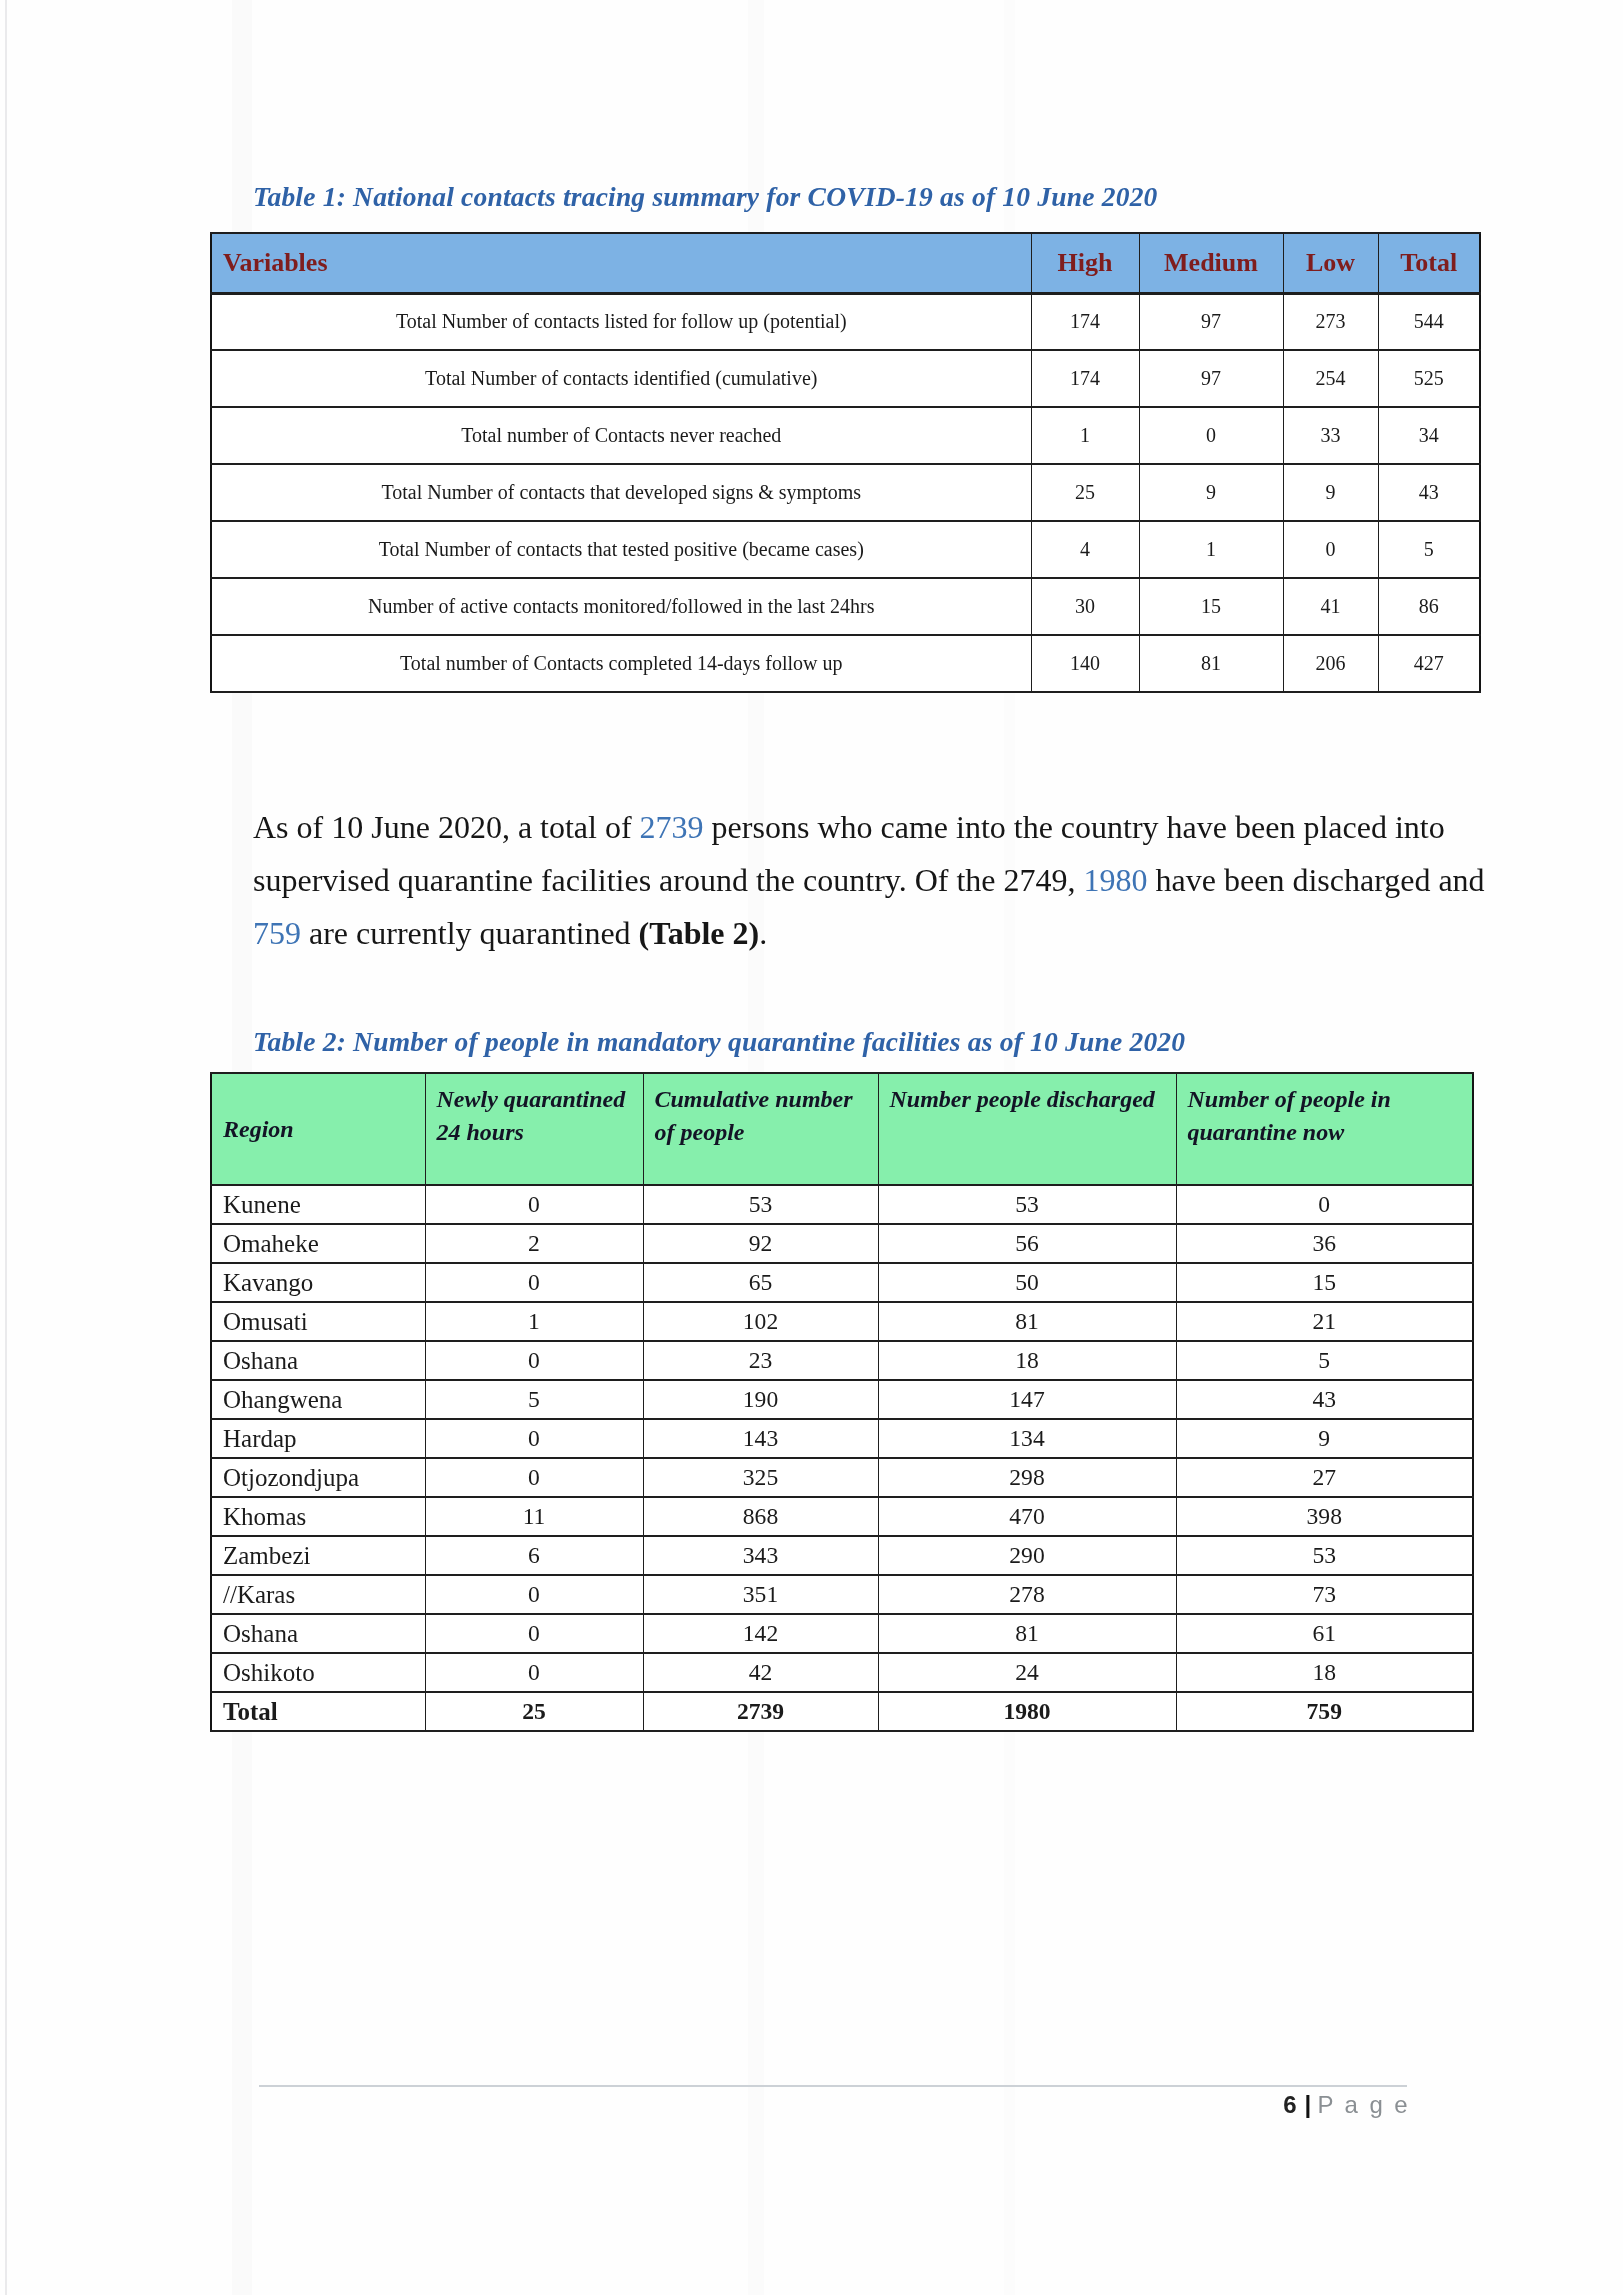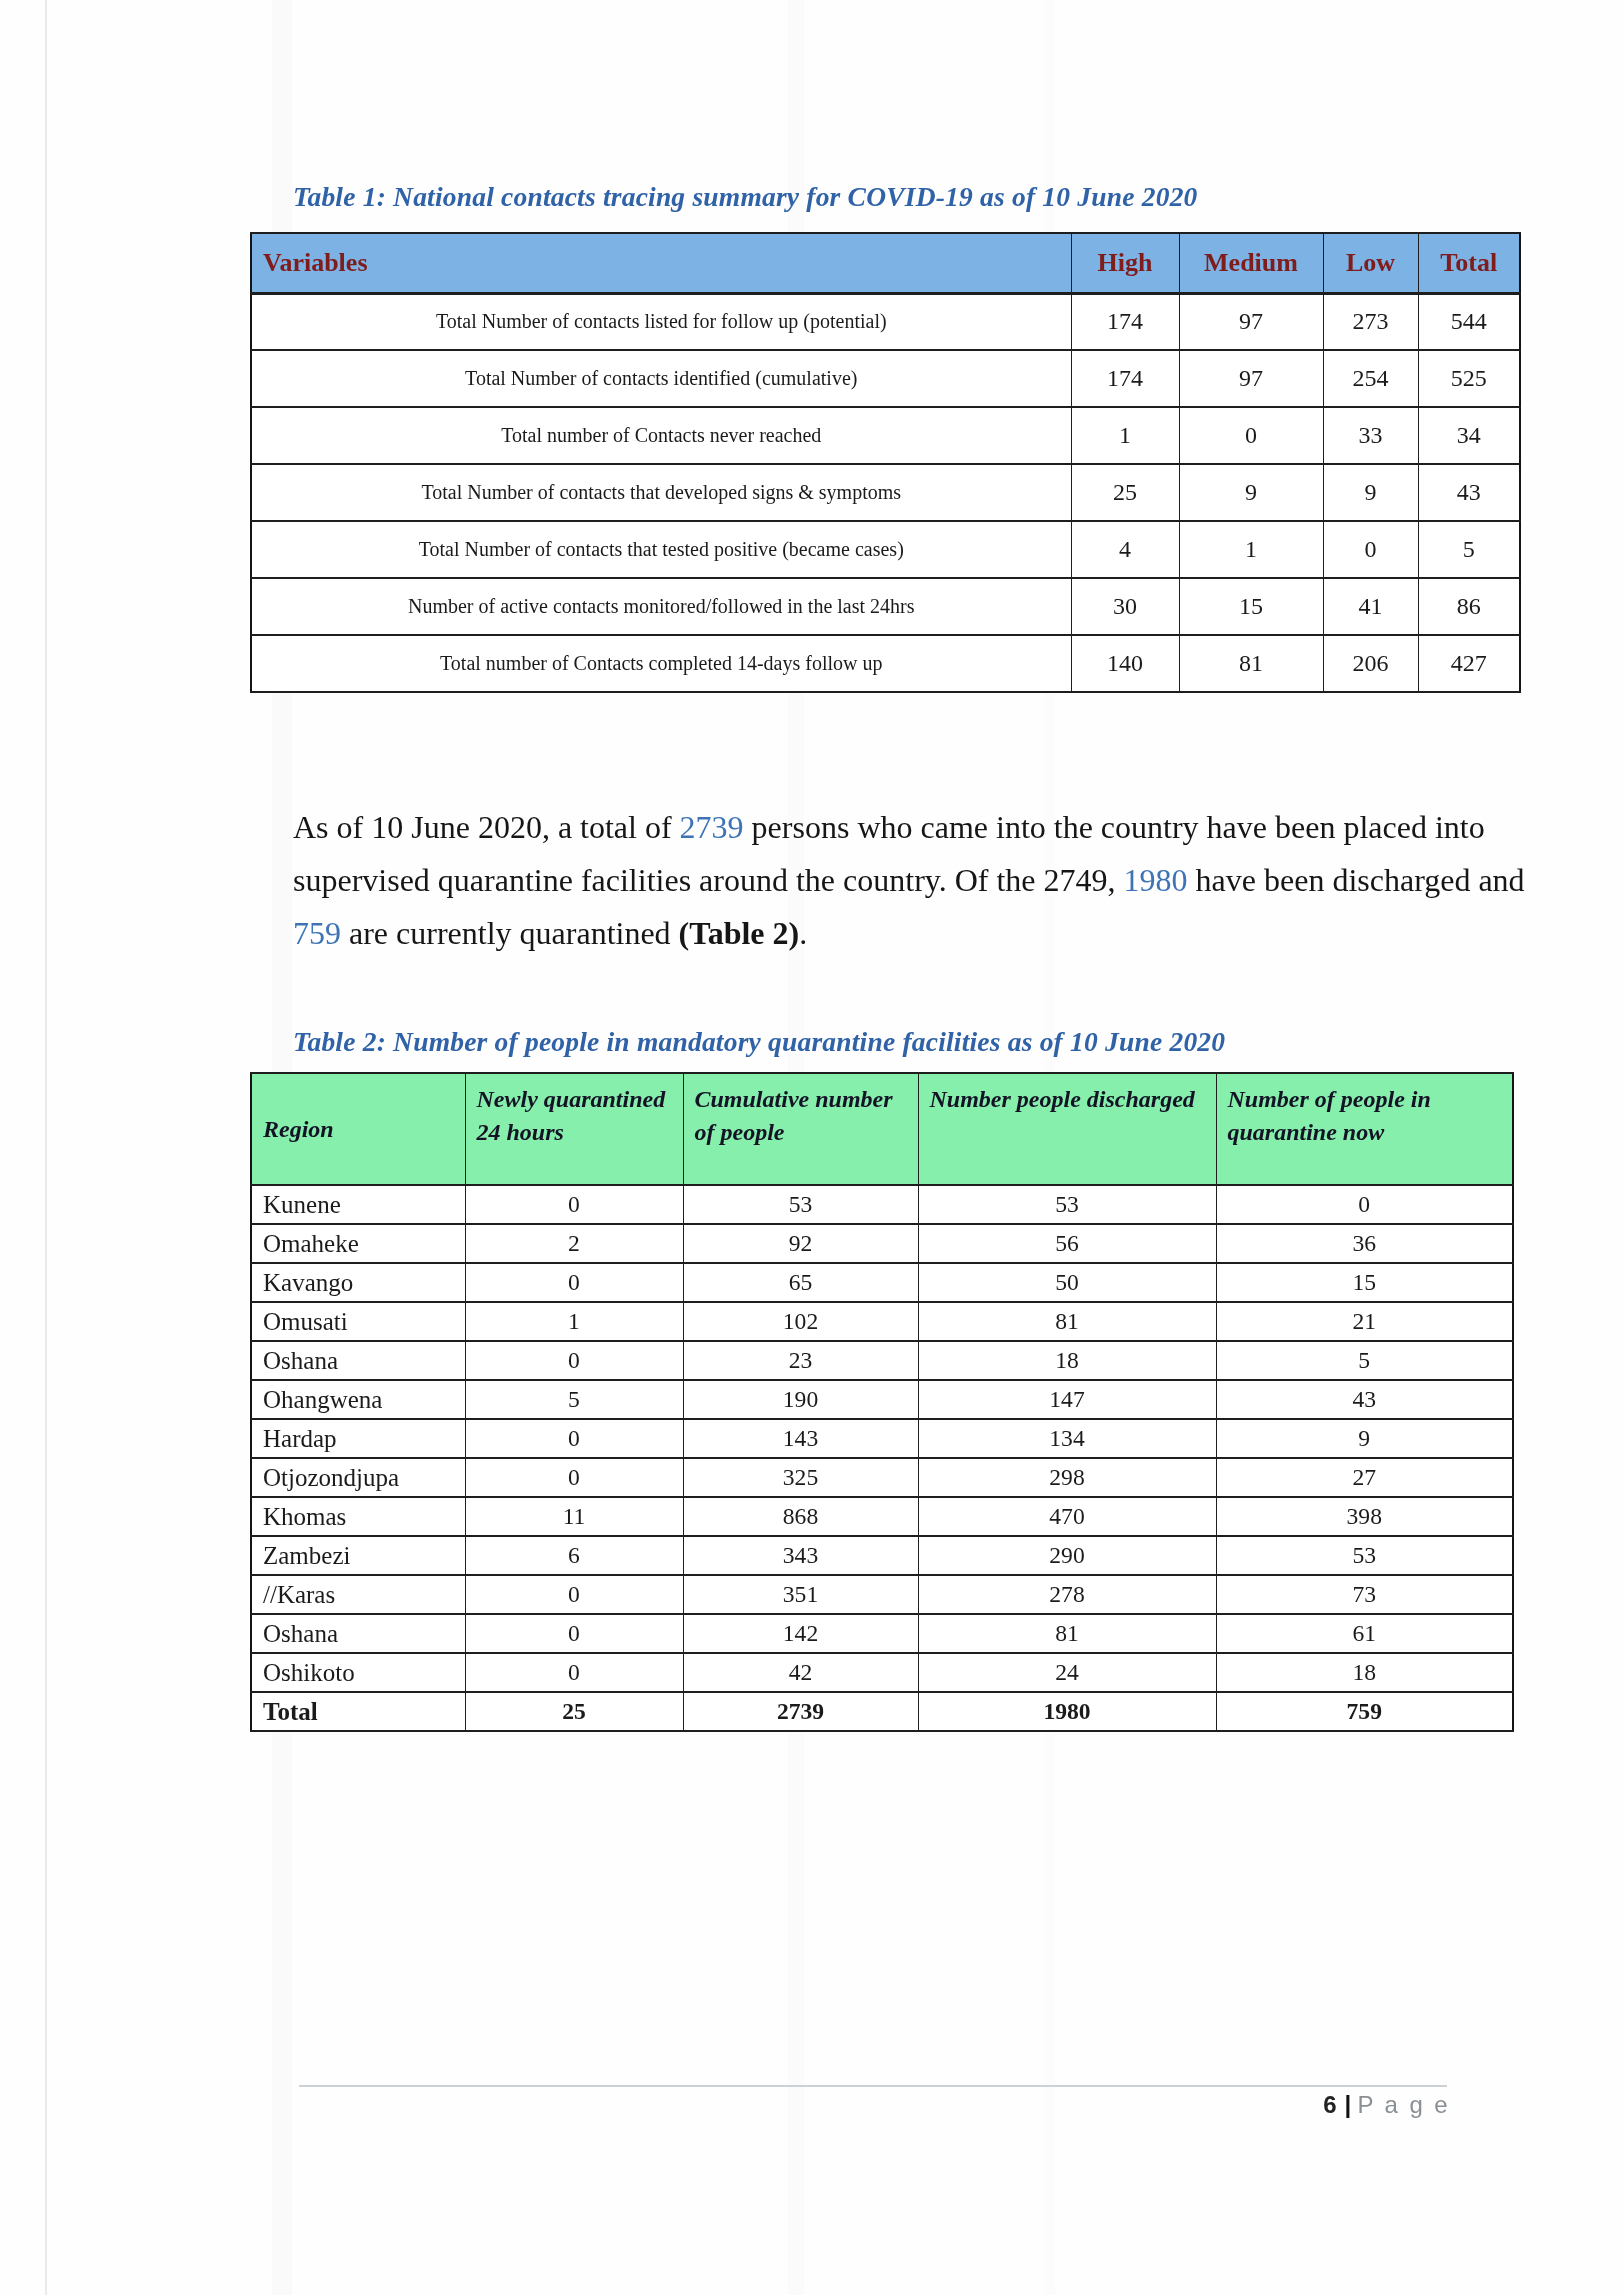--- a/index.html
+++ b/index.html
@@ -11,7 +11,7 @@
     position:relative;
     overflow:hidden;
   }
-  .page{position:absolute;inset:0;margin-left:40px;}
+  .page{position:absolute;inset:0;}
 
   
   .edge-line{position:absolute;left:4.7px;top:0;width:2.4px;height:100%;background:#e6e6e9;opacity:.85;}

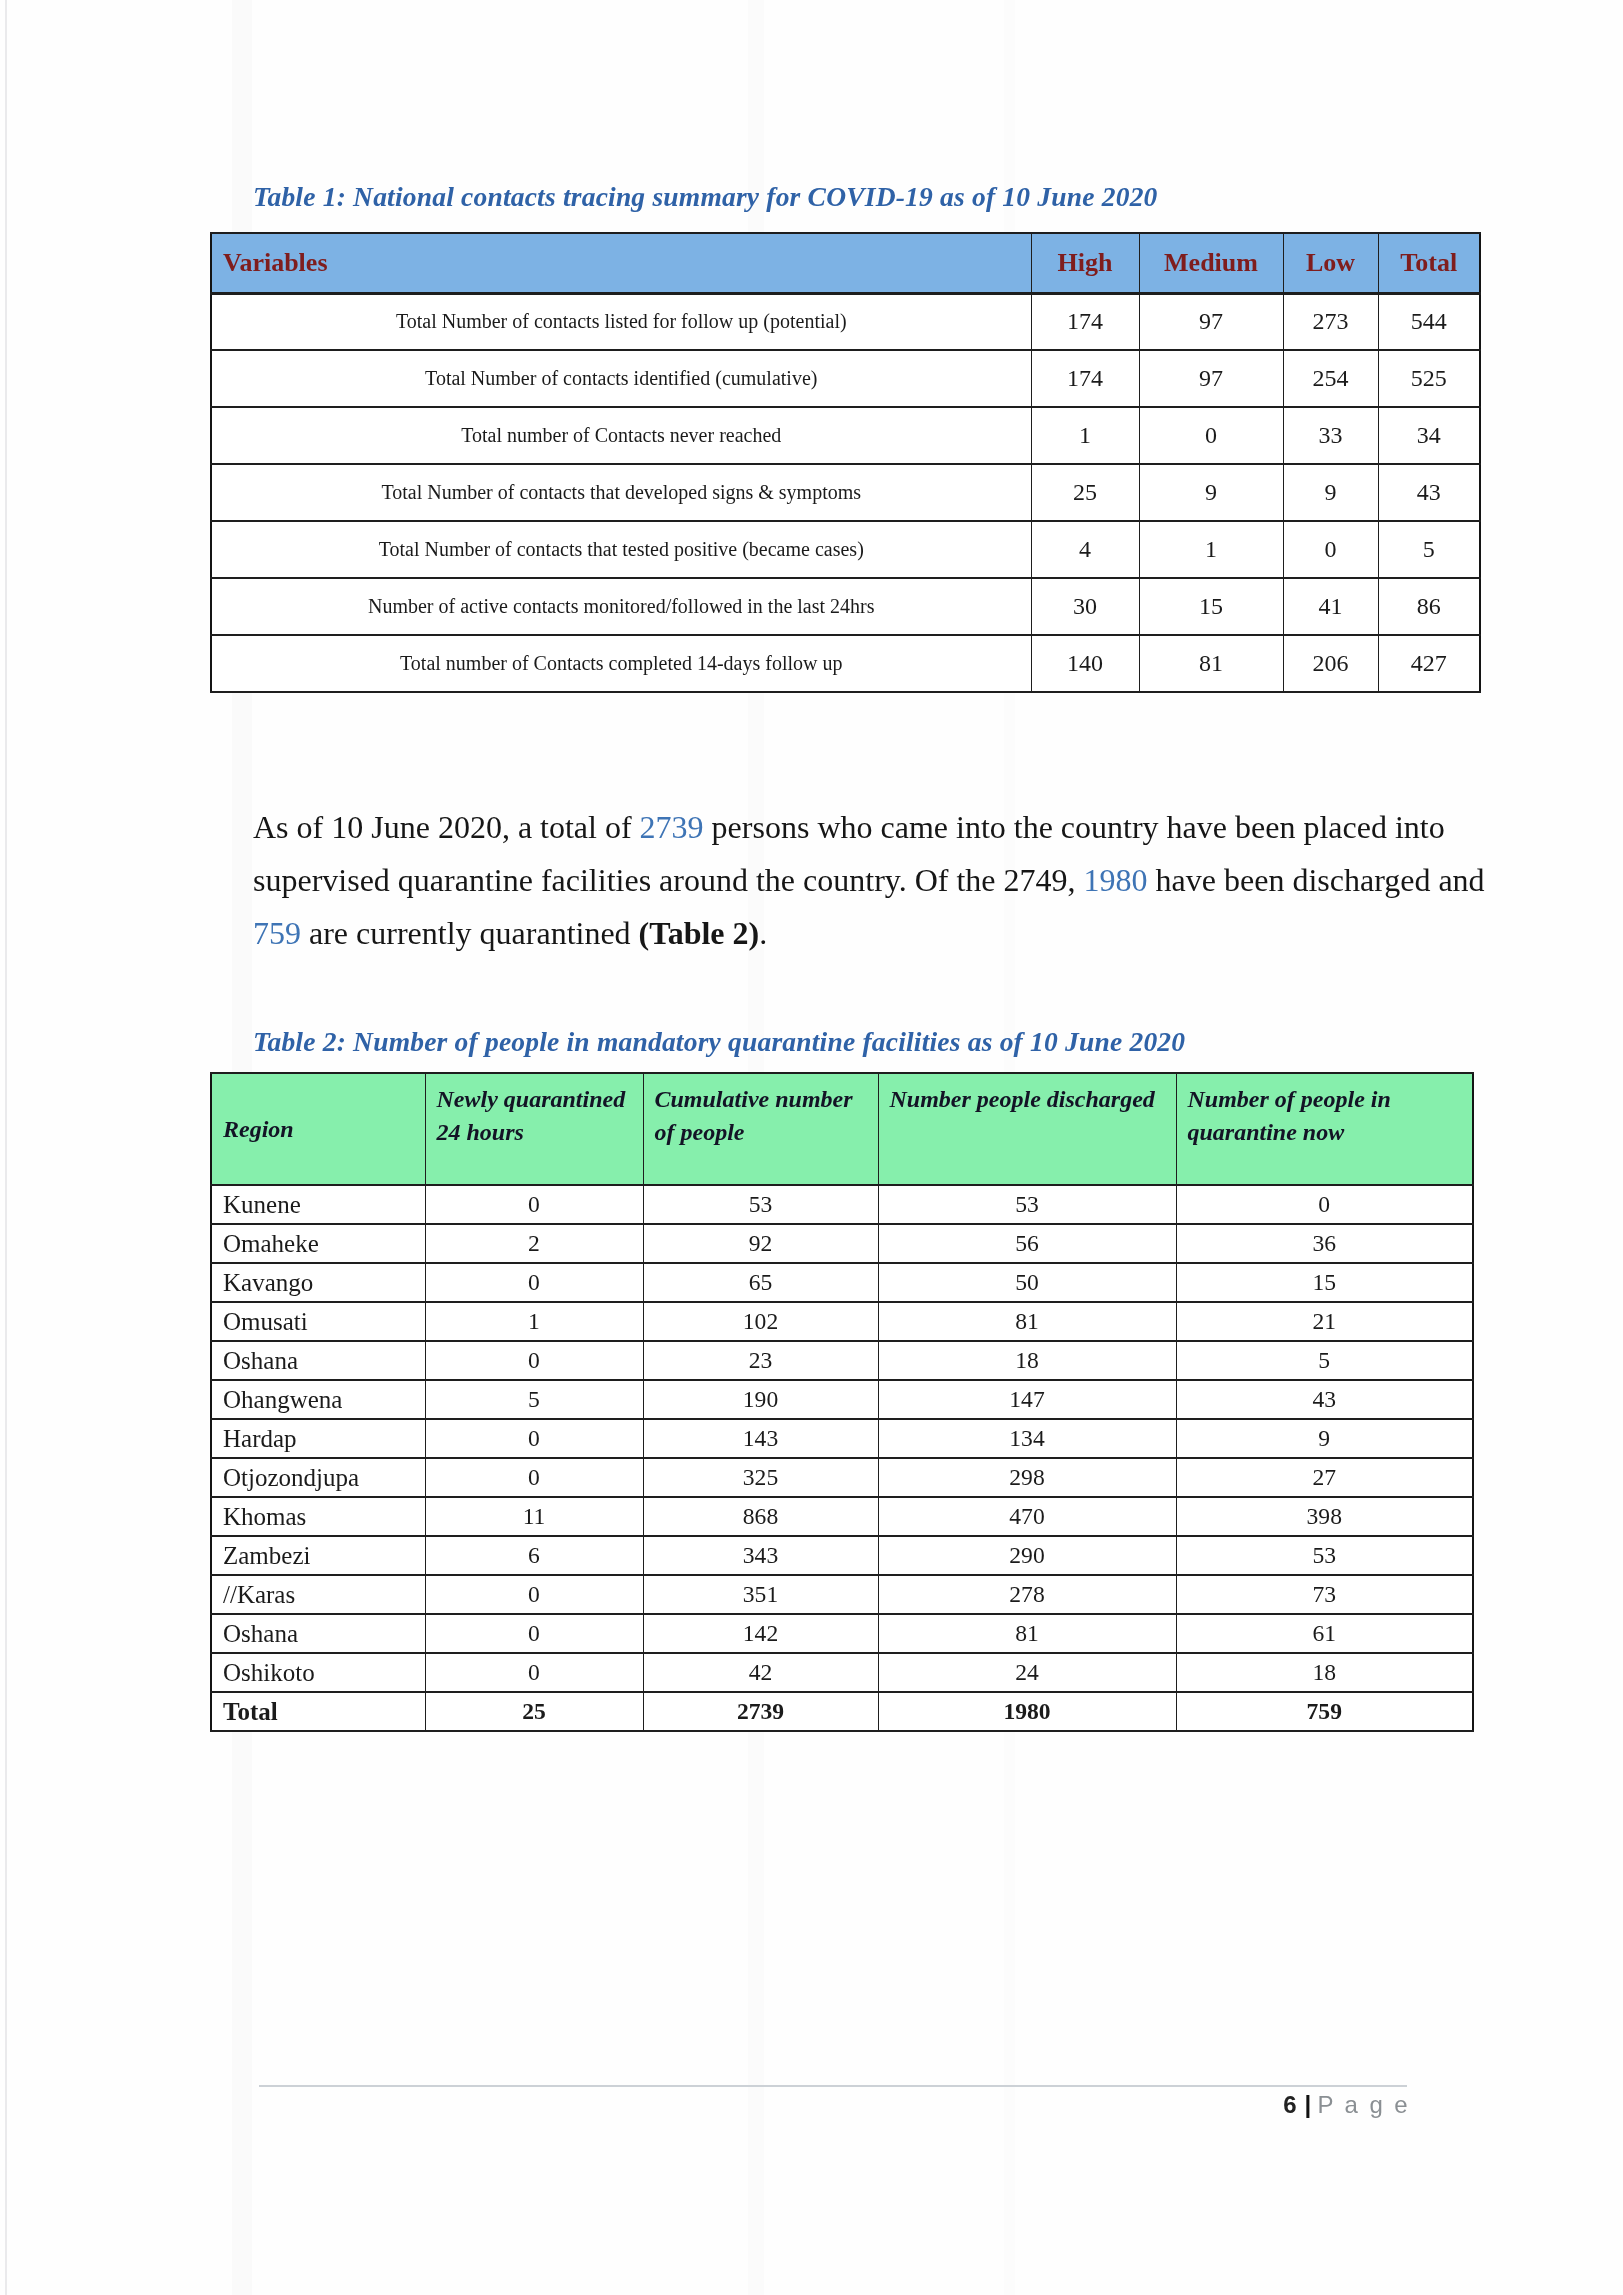--- a/index.html
+++ b/index.html
@@ -48,7 +48,7 @@
   }
   #table1 th.th-var{text-align:left;padding-left:11px;}
   #table1 tbody tr{height:57px;}
-  #table1 td{font-size:24px;text-align:center;vertical-align:middle;}
+  #table1 td{font-size:20px;text-align:center;vertical-align:middle;}
   #table1 td:first-child{font-size:20px;}
 
   

